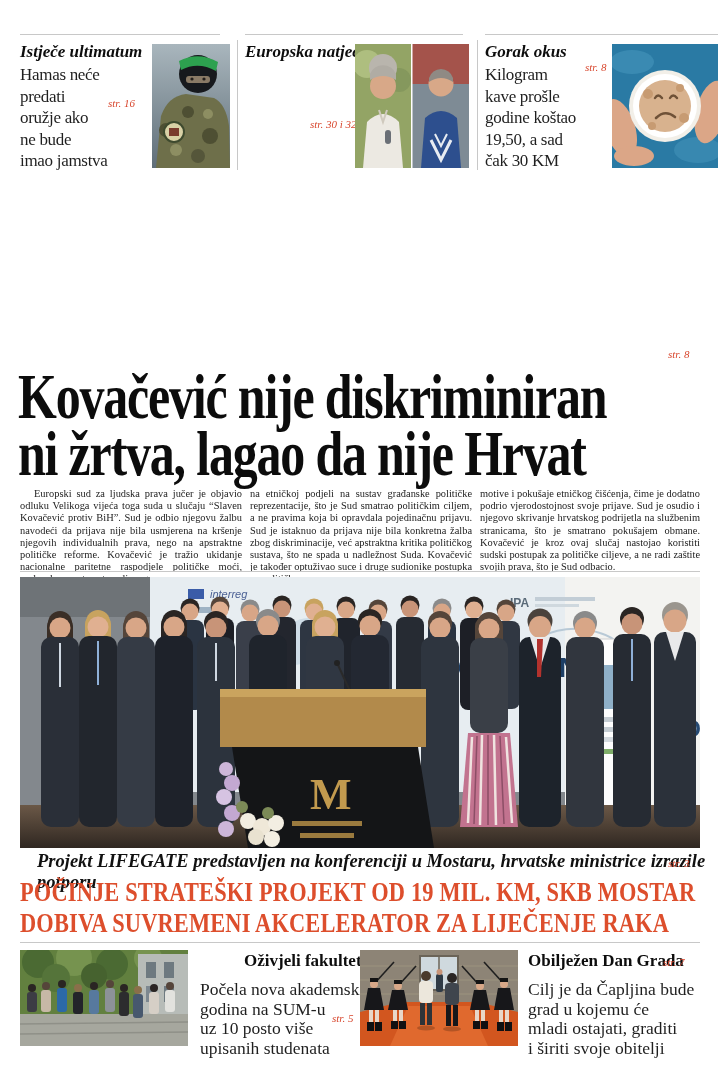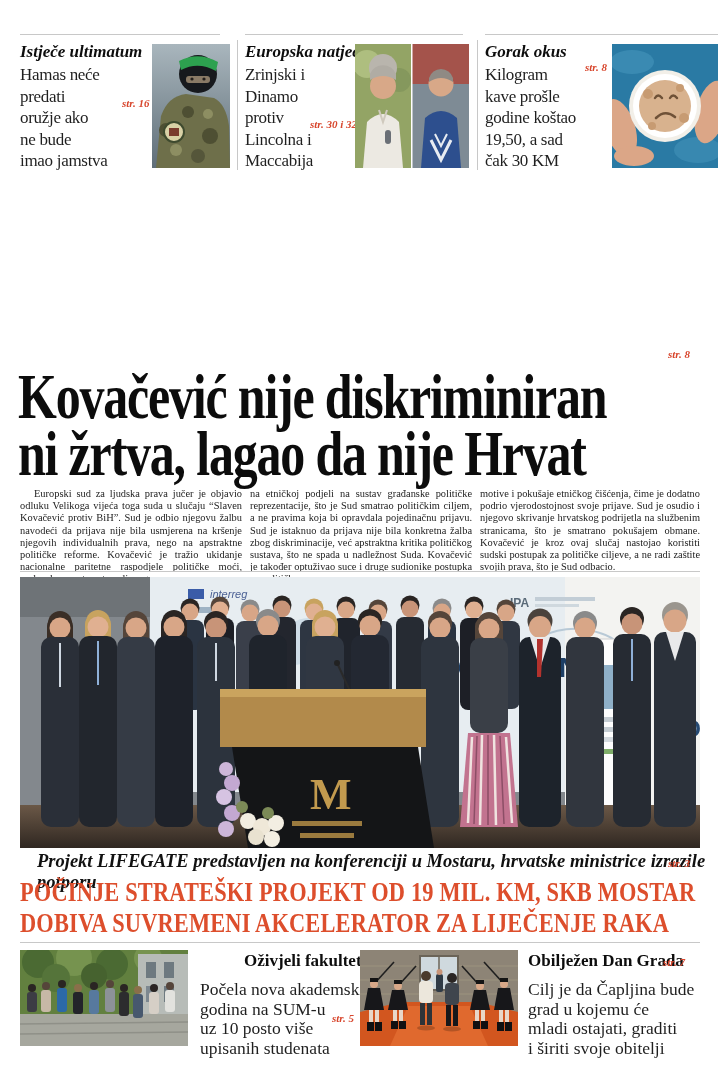--- a/index.html
+++ b/index.html
@@ -88,11 +88,6 @@
   </div>
 
   <div class="abs t-kicker" style="left:245px;top:42px;">Europska natjecanja</div>
-  <div class="abs t-head pl" style="left:245px;top:64px;width:112px;">Zrinjski i
-Dinamo
-protiv
-Lincolna i
-Maccabija</div>
   <div class="abs str-ref" style="left:310px;top:118px;">str. 30 i 32</div>
   <div class="abs" style="left:355px;top:44px;">
     <svg width="114" height="124" viewBox="0 0 114 124">

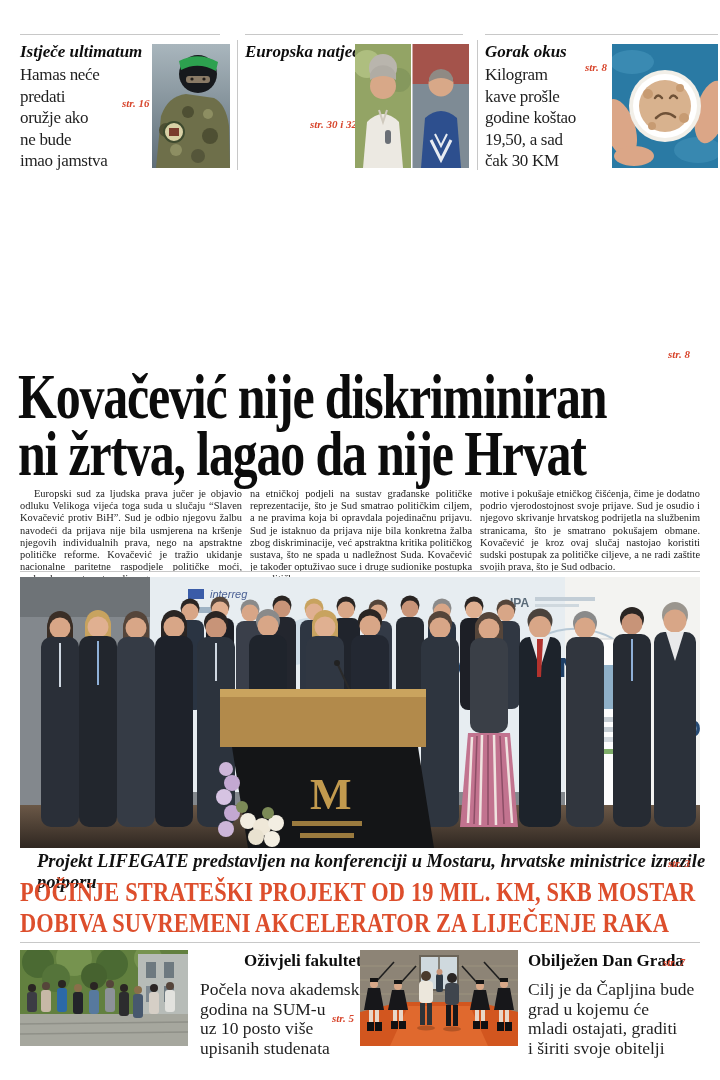--- a/index.html
+++ b/index.html
@@ -13,7 +13,7 @@
   
   .t-kicker{font-style:italic;font-weight:bold;font-size:17px;line-height:20px;color:#0d0d0d;}
   .t-head{font-size:17px;line-height:21.5px;letter-spacing:-0.3px;color:#1f1f1f;}
-  .str-ref{font-style:italic;font-weight:bold;font-size:11px;color:#d8472e;}
+  .str-ref{font-style:italic;font-weight:normal;font-size:11px;color:#d8472e;}
 
   
   .masthead{position:absolute;left:20px;top:177px;width:680px;height:154px;background:#e05a41;}

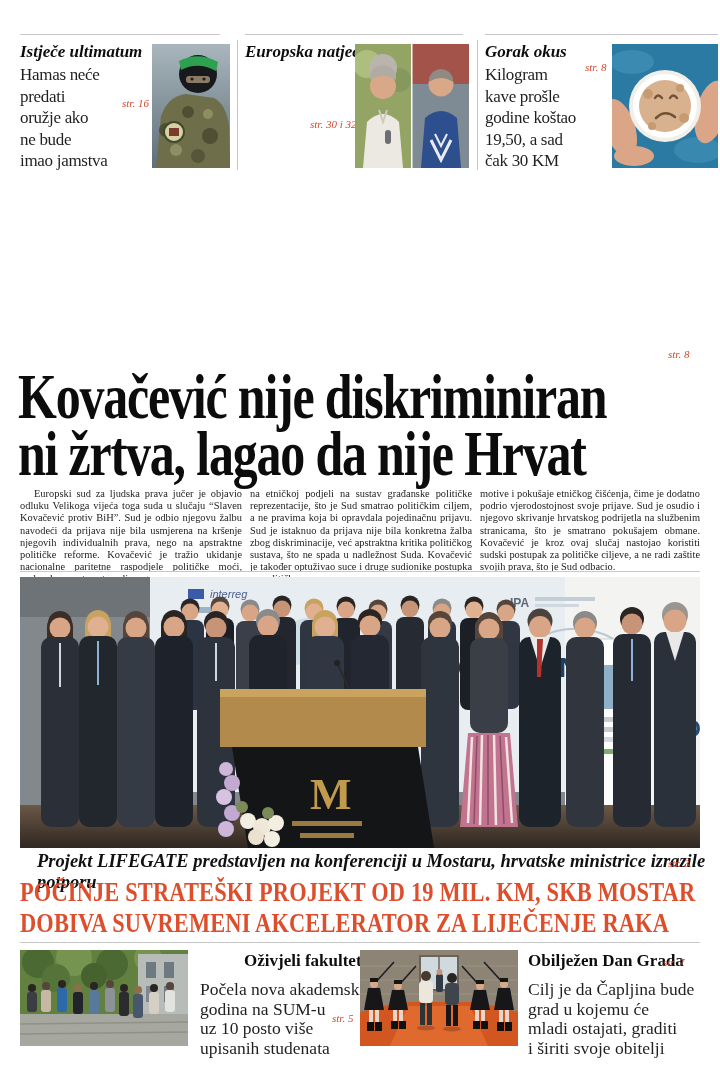--- a/index.html
+++ b/index.html
@@ -60,7 +60,7 @@
 oružje ako
 ne bude
 imao jamstva</div>
-  <div class="abs str-ref" style="left:122px;top:97px;">str. 16</div>
+  <div class="abs str-ref" style="left:108px;top:97px;">str. 16</div>
   <div class="abs" style="left:152px;top:44px;">
     <svg width="78" height="124" viewBox="0 0 78 124">
       <defs>

